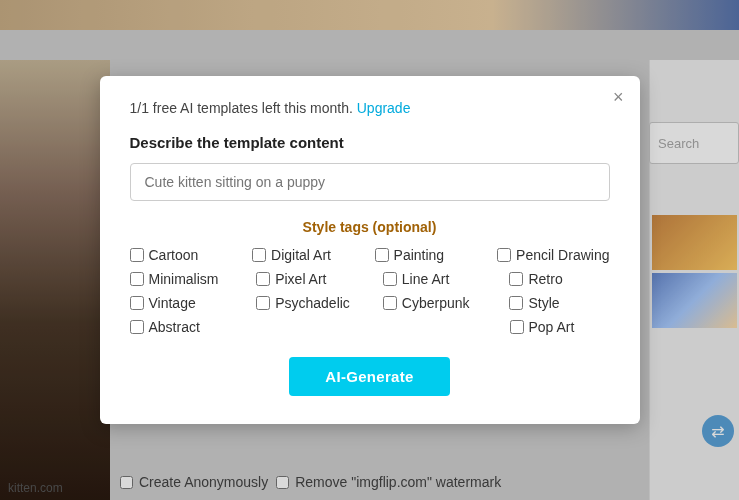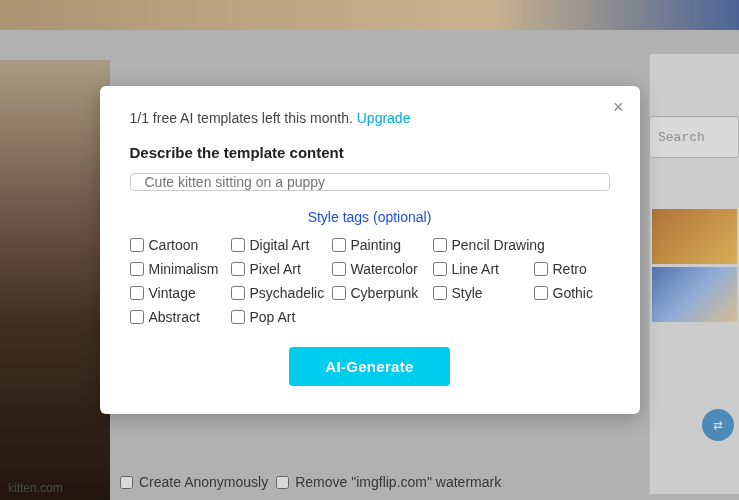--- a/index.html
+++ b/index.html
@@ -43,12 +43,11 @@
     
     .right-panel {
       position: absolute;
-      top: 54px; right: 0;
+      top: 60px; right: 0;
       width: 90px;
       height: 440px;
       background: #f0f0f0;
       border-left: 1px solid #ddd;
-      font-family: Liberation Mono, monospace;
     }
 
     

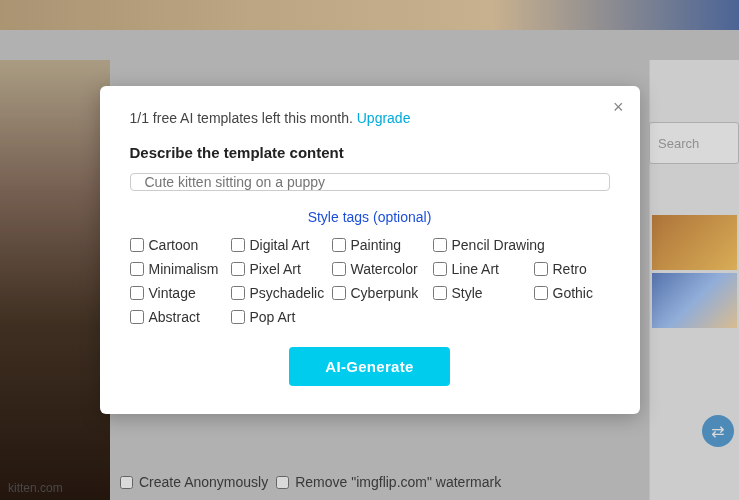--- a/index.html
+++ b/index.html
@@ -167,7 +167,7 @@
 
     .template-input {
       width: 100%;
-      padding: 0 14px;
+      padding: 10px 14px;
       border: 1px solid #ccc;
       border-radius: 4px;
       font-size: 14px;

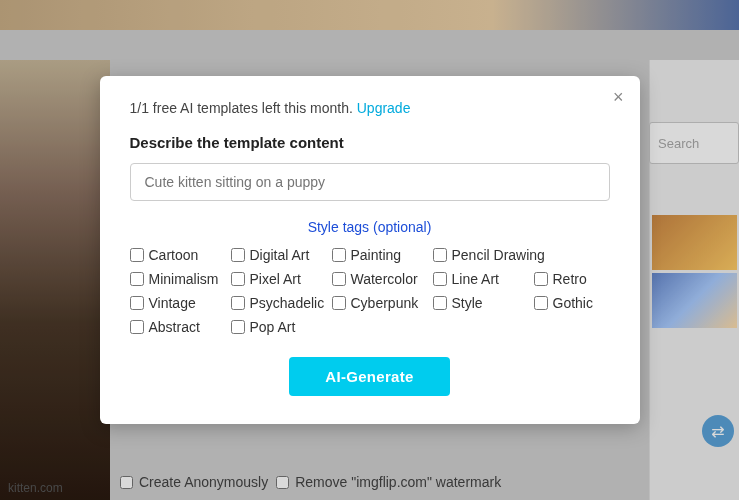--- a/index.html
+++ b/index.html
@@ -178,9 +178,9 @@
 
     .style-tags-title {
       text-align: center;
-      font-weight: normal;
-      font-size: 14px;
-      color: #1d4ed8;
+      font-weight: bold;
+      font-size: 14px;
+      color: #a16207;
       margin-bottom: 12px;
     }
 

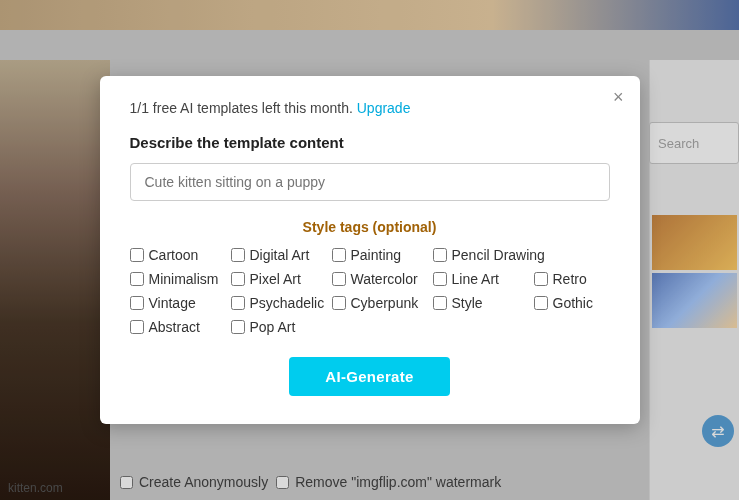--- a/index.html
+++ b/index.html
@@ -194,8 +194,9 @@
     .tags-row {
       display: flex;
       align-items: center;
-      gap: 1px;
+      gap: 14px;
       flex-wrap: nowrap;
+      justify-content: space-between;
     }
 
     .tag-item {

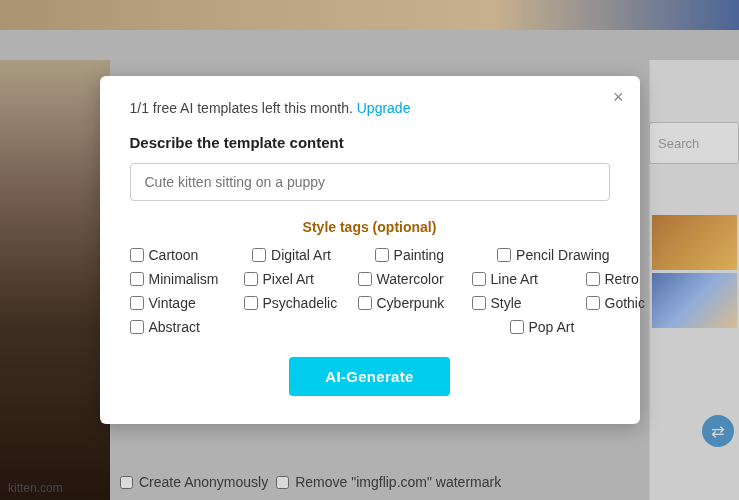--- a/index.html
+++ b/index.html
@@ -301,10 +301,6 @@
       </label>
       <label class="tag-item">
         <input type="checkbox" style="">
-        <span class="tag-label">Watercolor</span>
-      </label>
-      <label class="tag-item">
-        <input type="checkbox" style="">
         <span class="tag-label">Line Art</span>
       </label>
       <label class="tag-item">

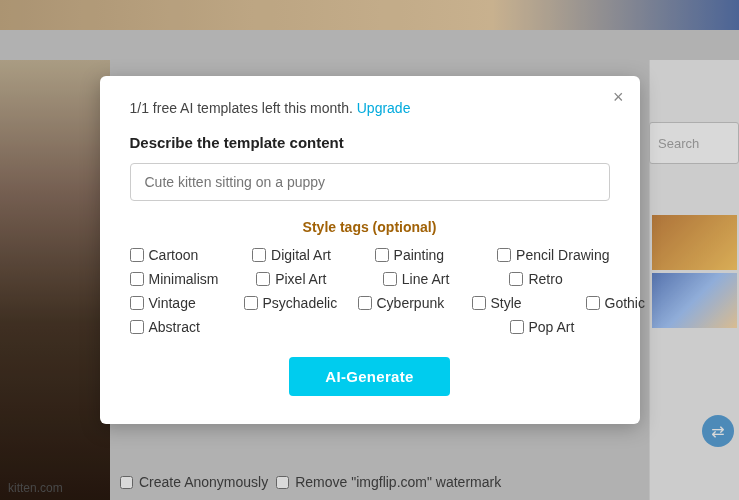--- a/index.html
+++ b/index.html
@@ -326,10 +326,6 @@
         <input type="checkbox" style="">
         <span class="tag-label">Style</span>
       </label>
-      <label class="tag-item">
-        <input type="checkbox" style="">
-        <span class="tag-label">Gothic</span>
-      </label>
     </div>
 
     <div class="tags-row">

